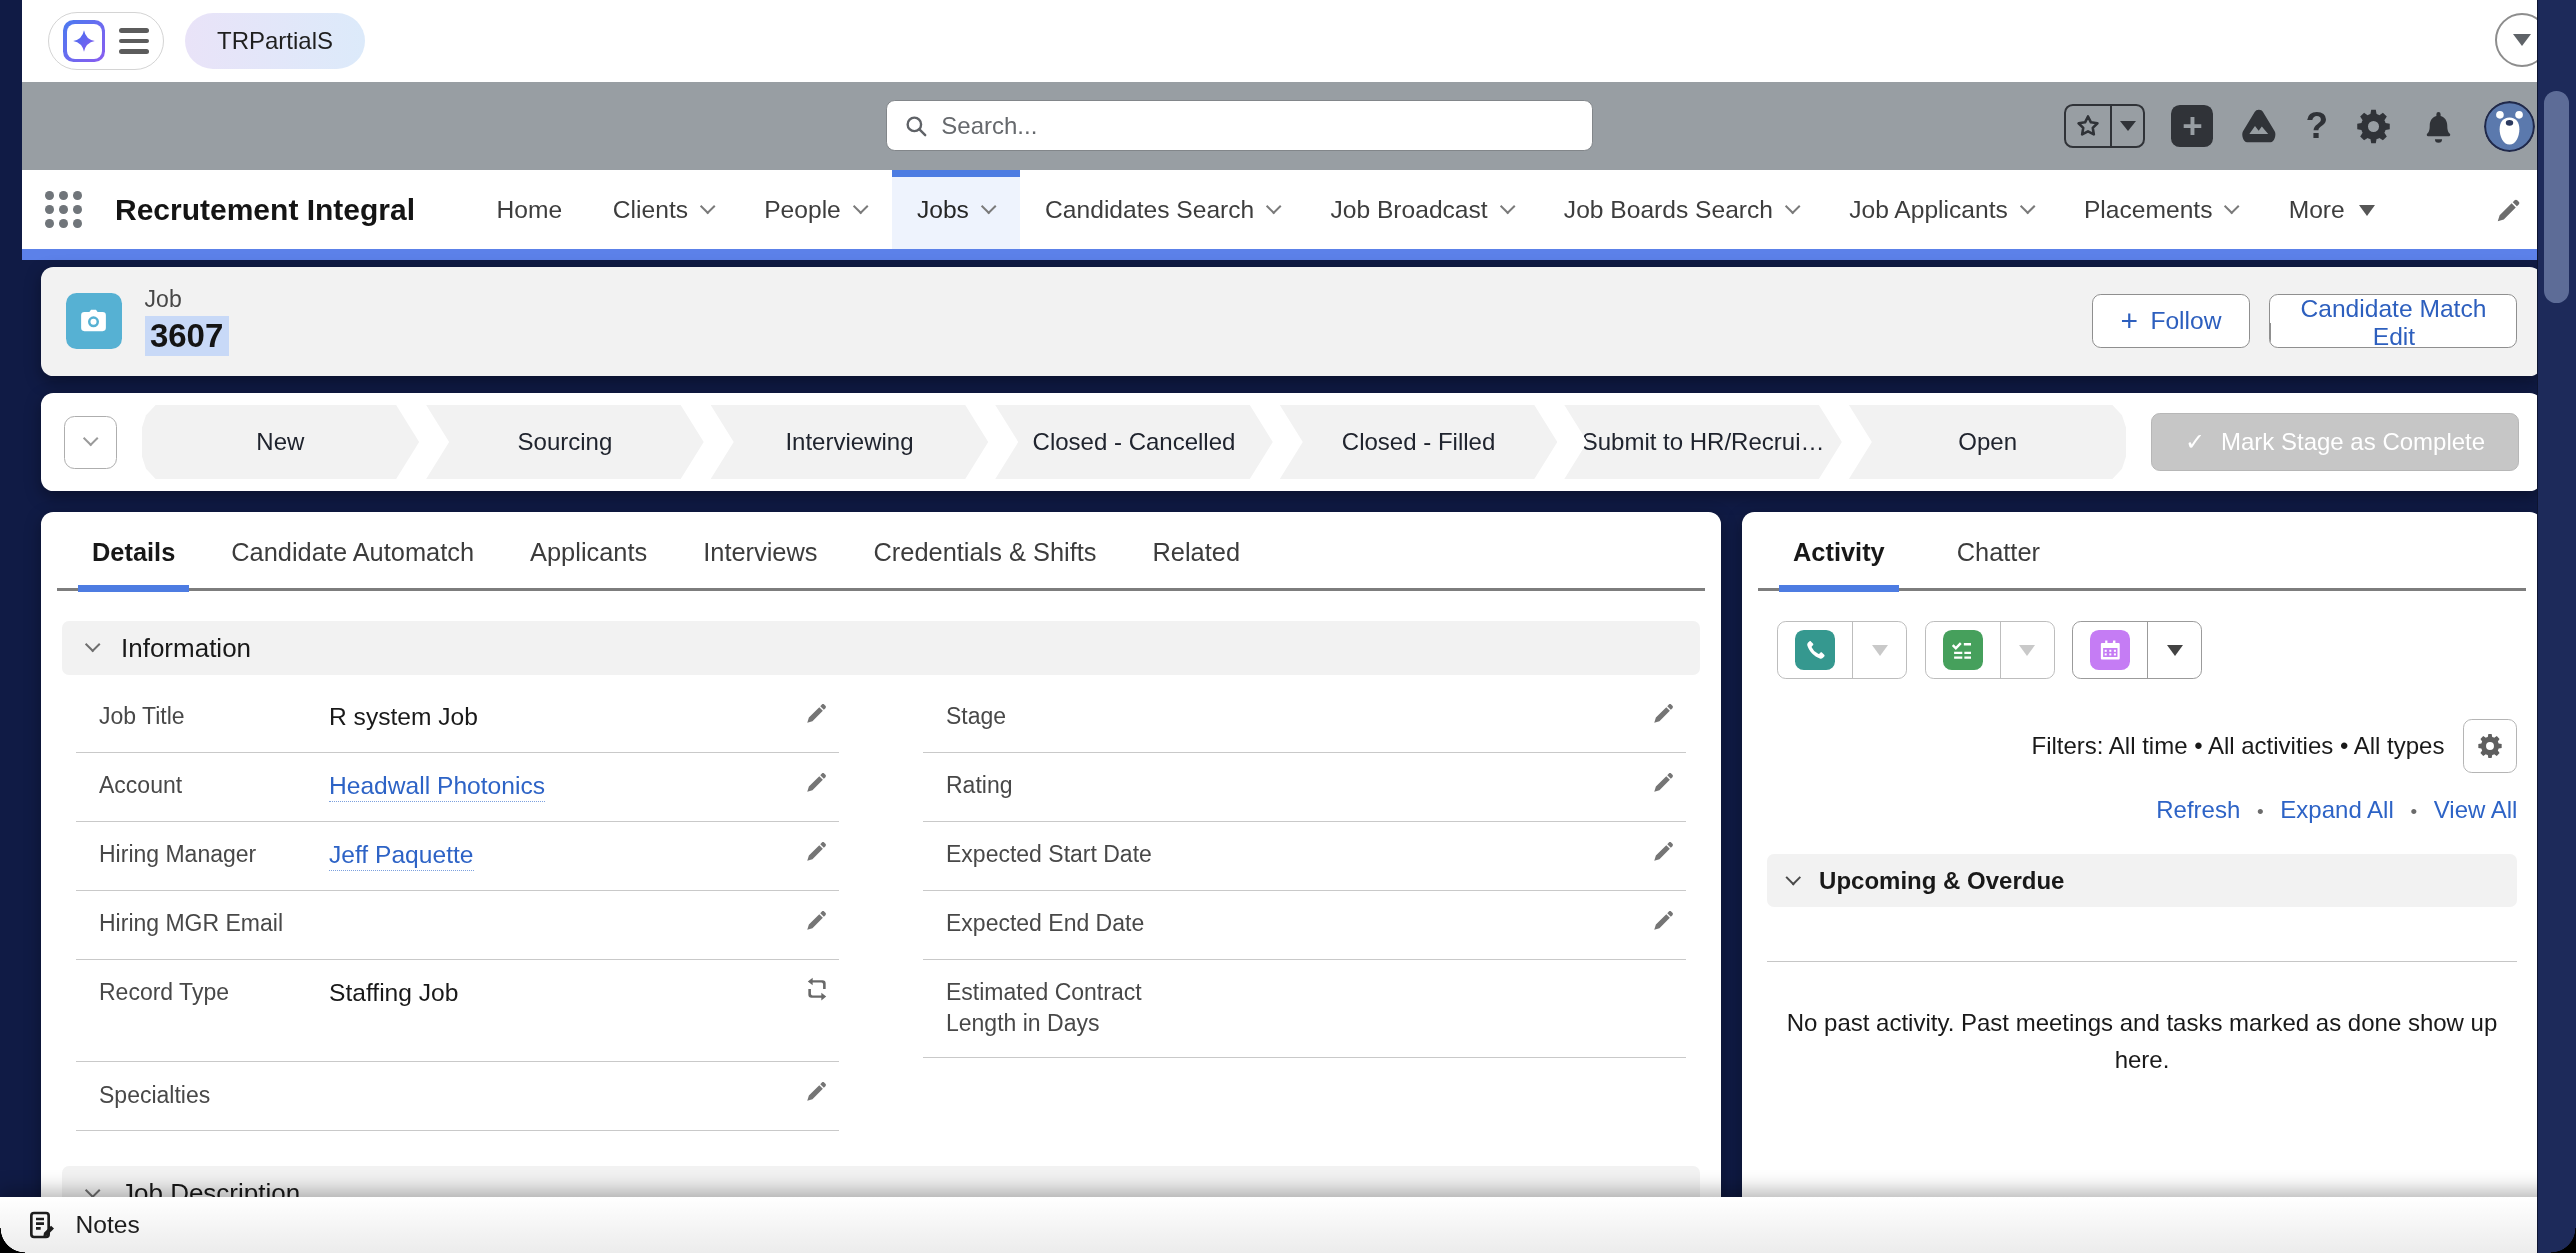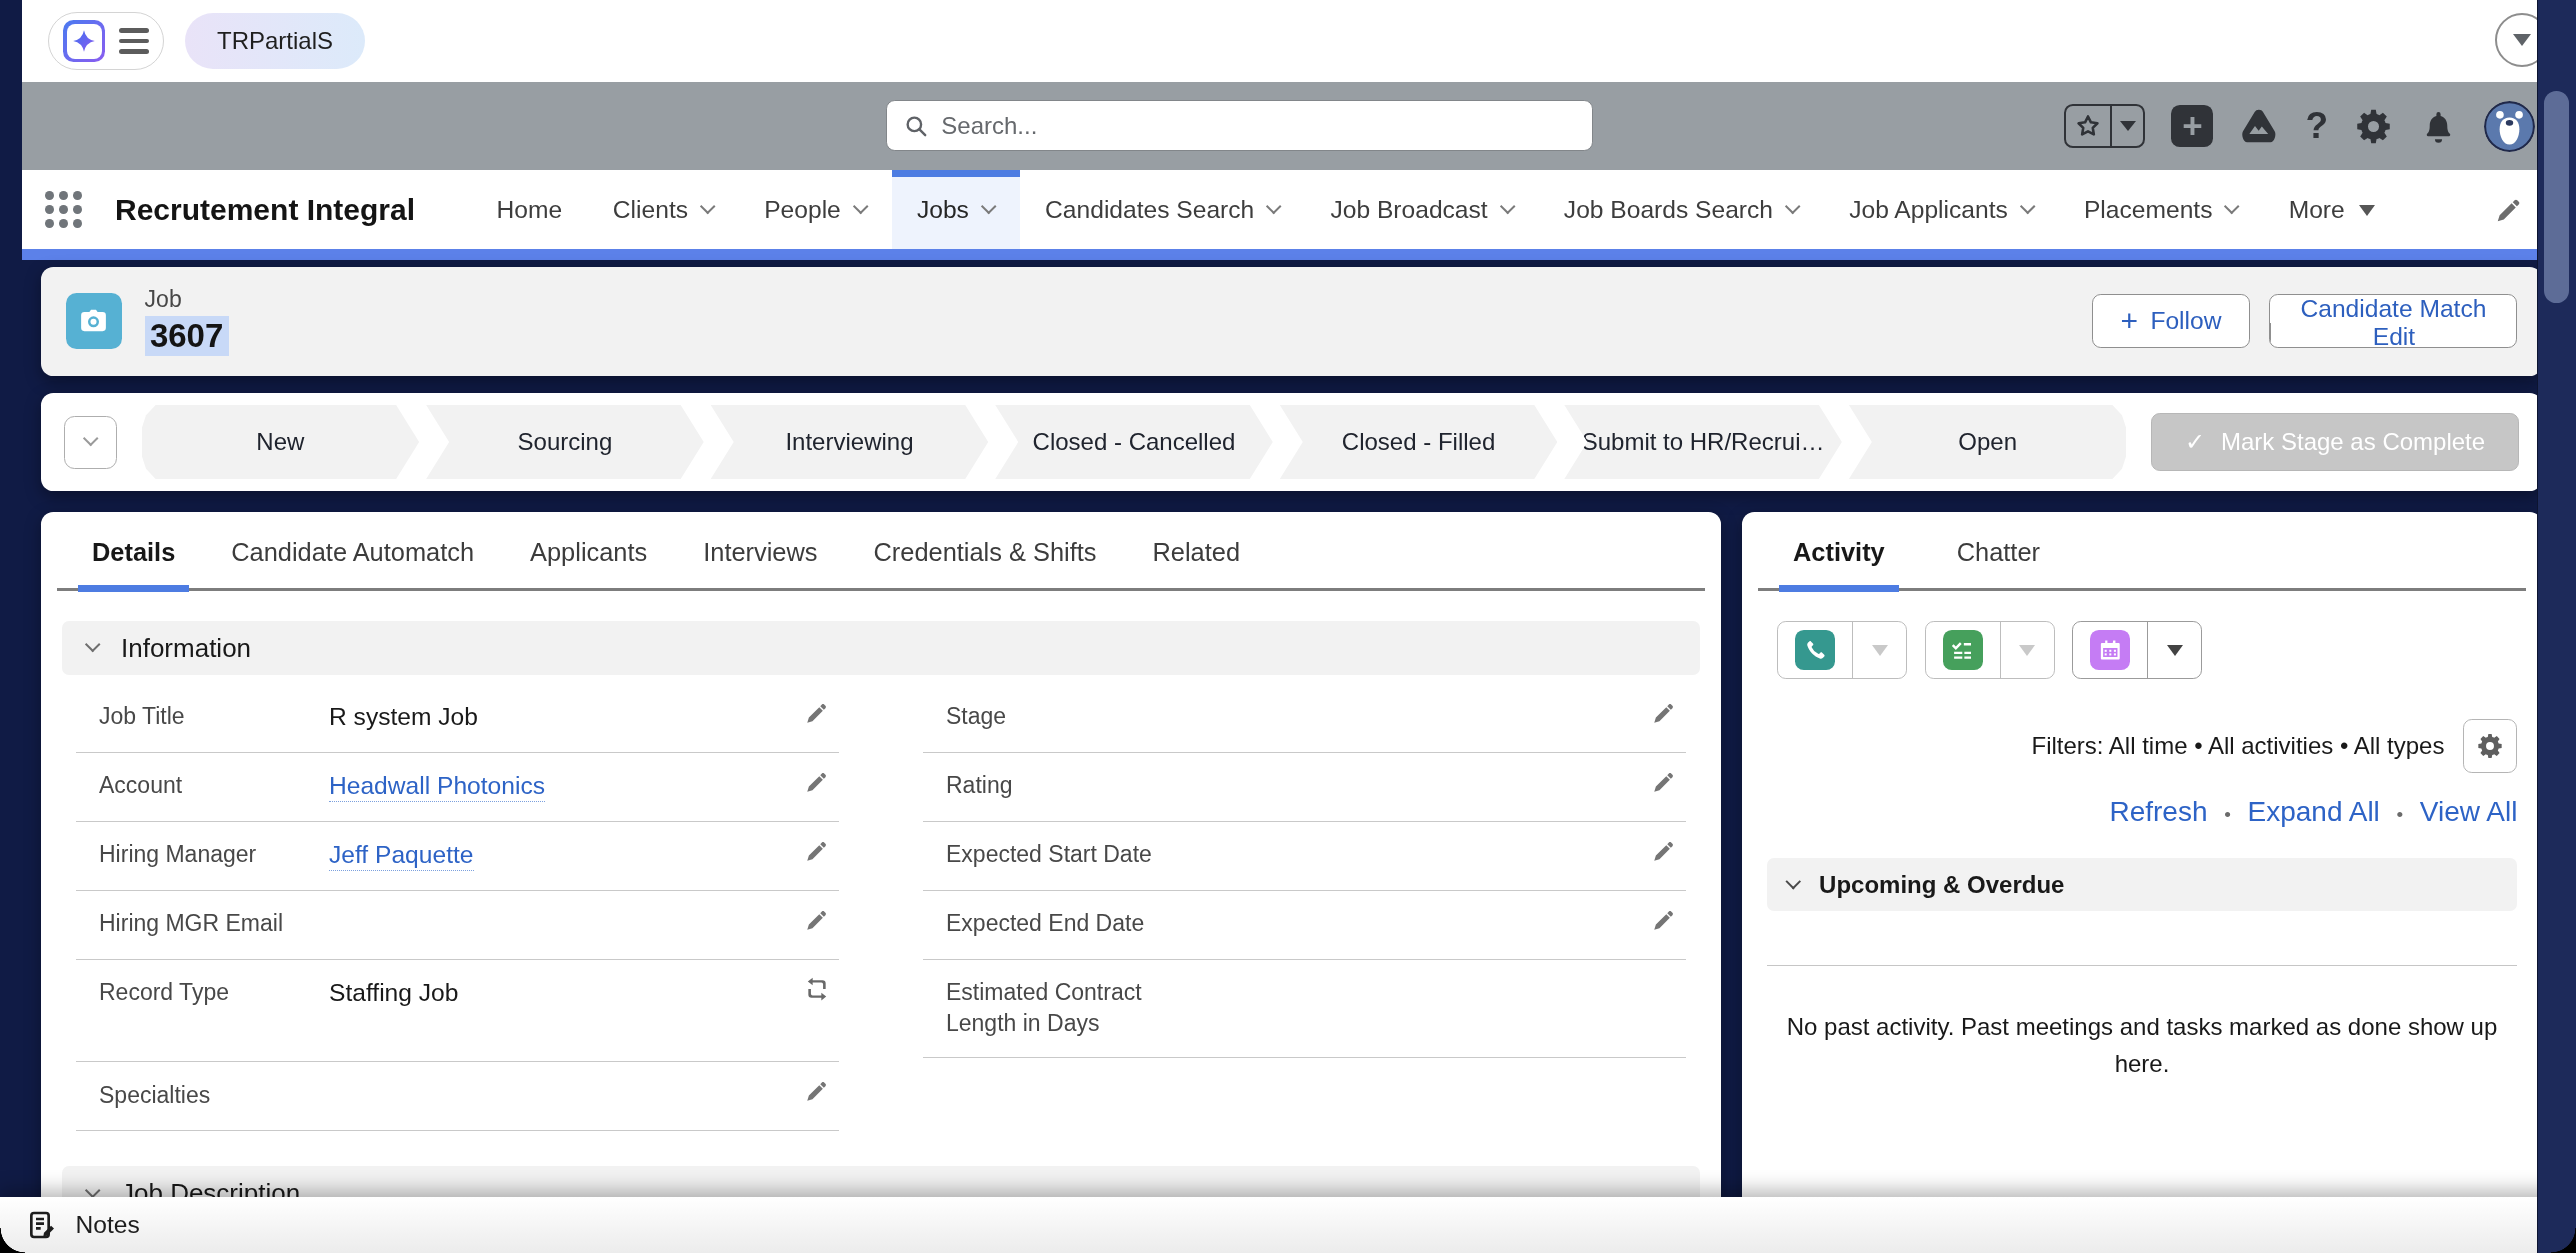--- a/index.html
+++ b/index.html
@@ -136,7 +136,7 @@
     font-size:24px; color:#191919; }
   .gearbtn { width:54px; height:54px; border:1.8px solid #b5b5b5; border-radius:8.8px; background:#fff;
     display:flex; align-items:center; justify-content:center; }
-  .act-links { display:flex; justify-content:flex-end; align-items:flex-end; padding:23px 24.6px 0 0; font-size:28px; }
+  .act-links { display:flex; justify-content:flex-end; align-items:flex-end; padding:23px 24.6px 0 0; font-size:24px; }
   .lnk { color:#2d63c6; white-space:nowrap; }
   .lnk + .lnk::before { content:"•"; color:#6b6b6b; margin:0 16.7px; font-size:19px; display:inline-block; }
   .up-bar { margin:30px 24.6px 0; background:#f2f2f2; border-radius:7px; height:53px;

